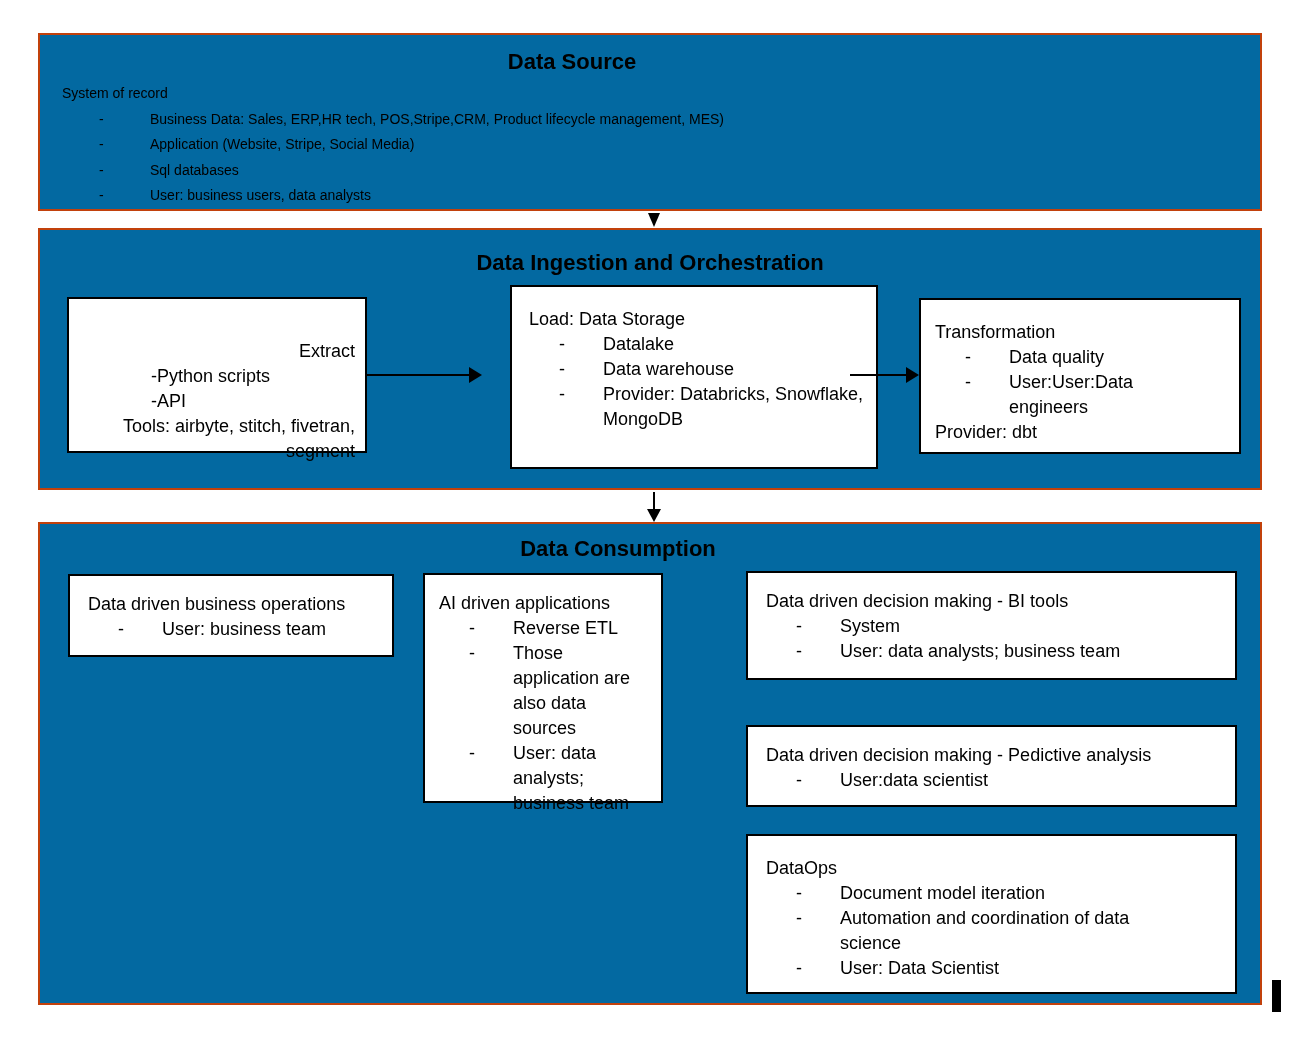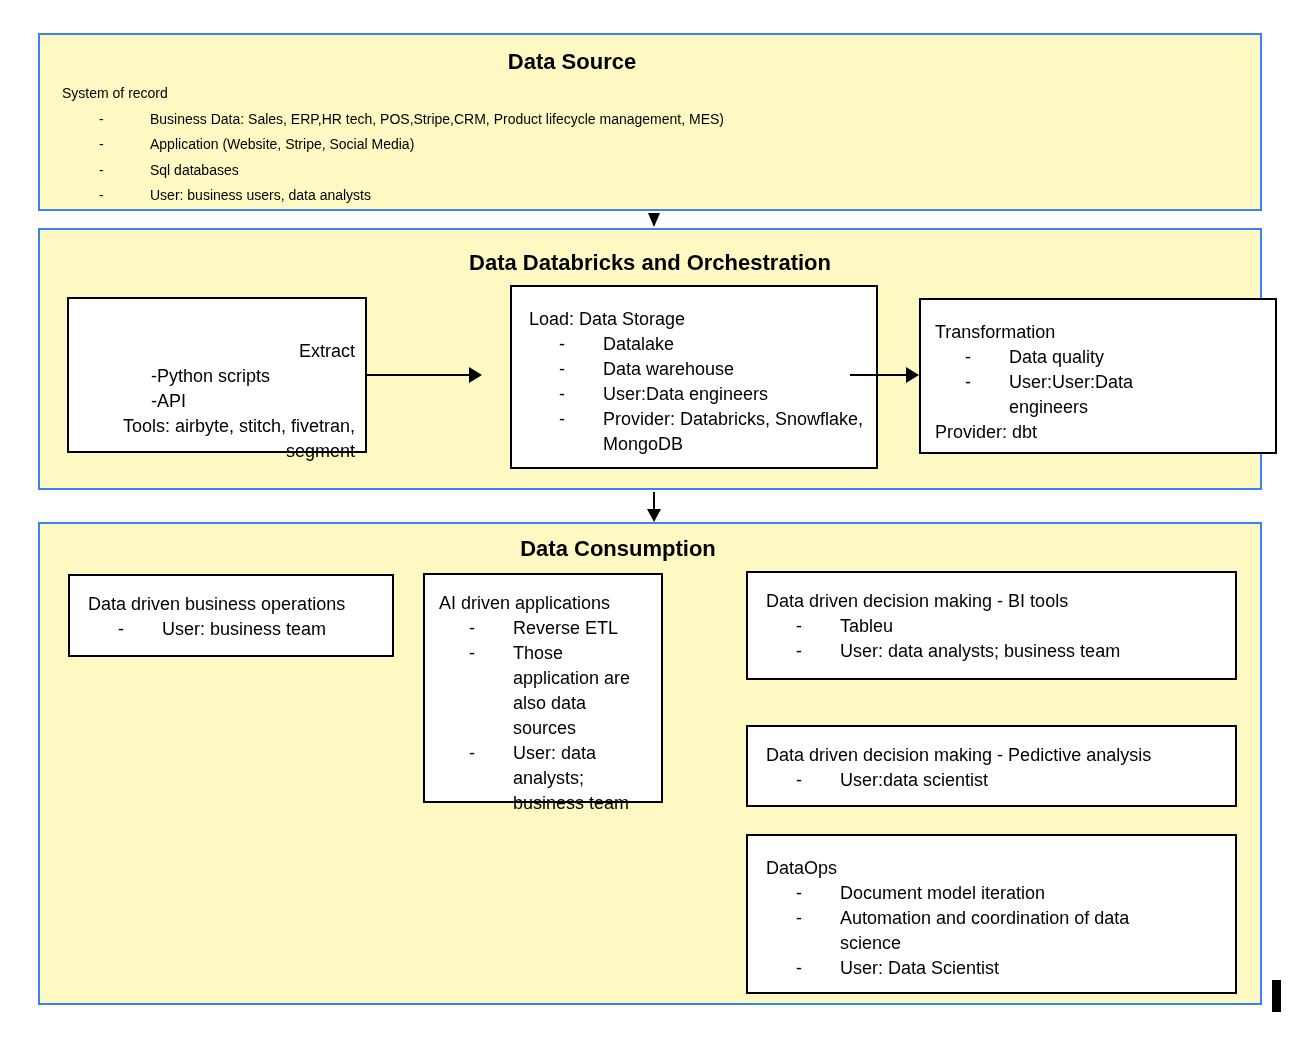--- a/index.html
+++ b/index.html
@@ -14,8 +14,8 @@
   }
   .panel {
     position:absolute;
-    border:2px solid #3b82f6;
-    background:#fef9c3;
+    border:2px solid #c2410c;
+    background:#0369a1;
   }
   .panel-source      { left:38px; top:33px;  width:1224px; height:178px; }
   .panel-ingestion   { left:38px; top:228px; width:1224px; height:262px; }

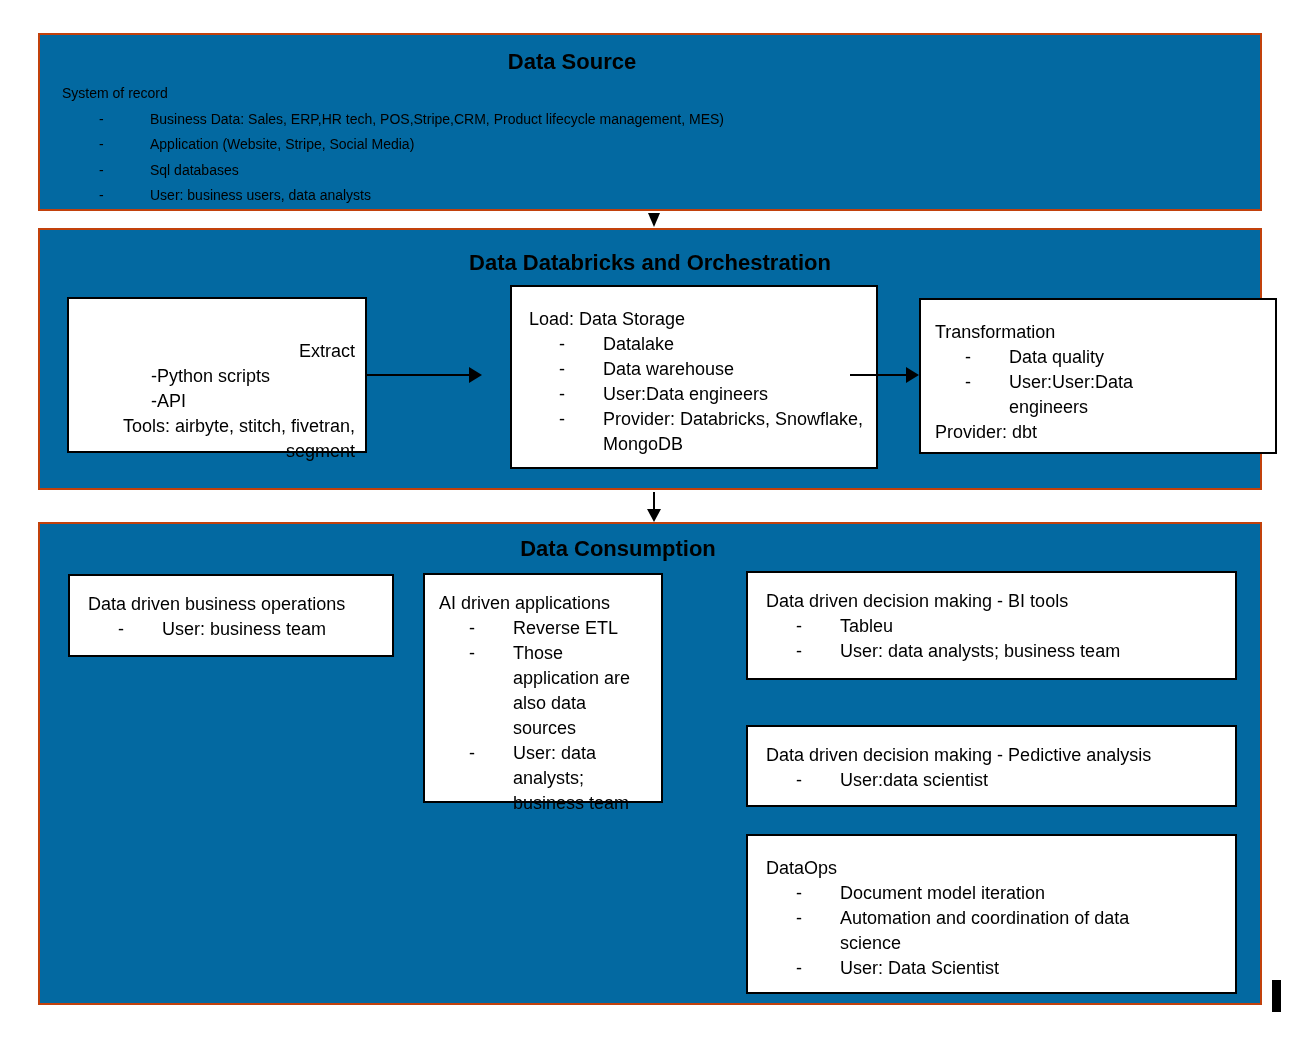--- a/index.html
+++ b/index.html
@@ -120,7 +120,7 @@
   <div class="arrowhead-down arrow-src-ing"></div>
 
   <div class="panel panel-ingestion">
-    <div class="section-title">Data Databricks and Orchestration</div>
+    <div class="section-title">Data Ingestion and Orchestration</div>
 
     <div class="box box-extract">
       <div>Extract</div>

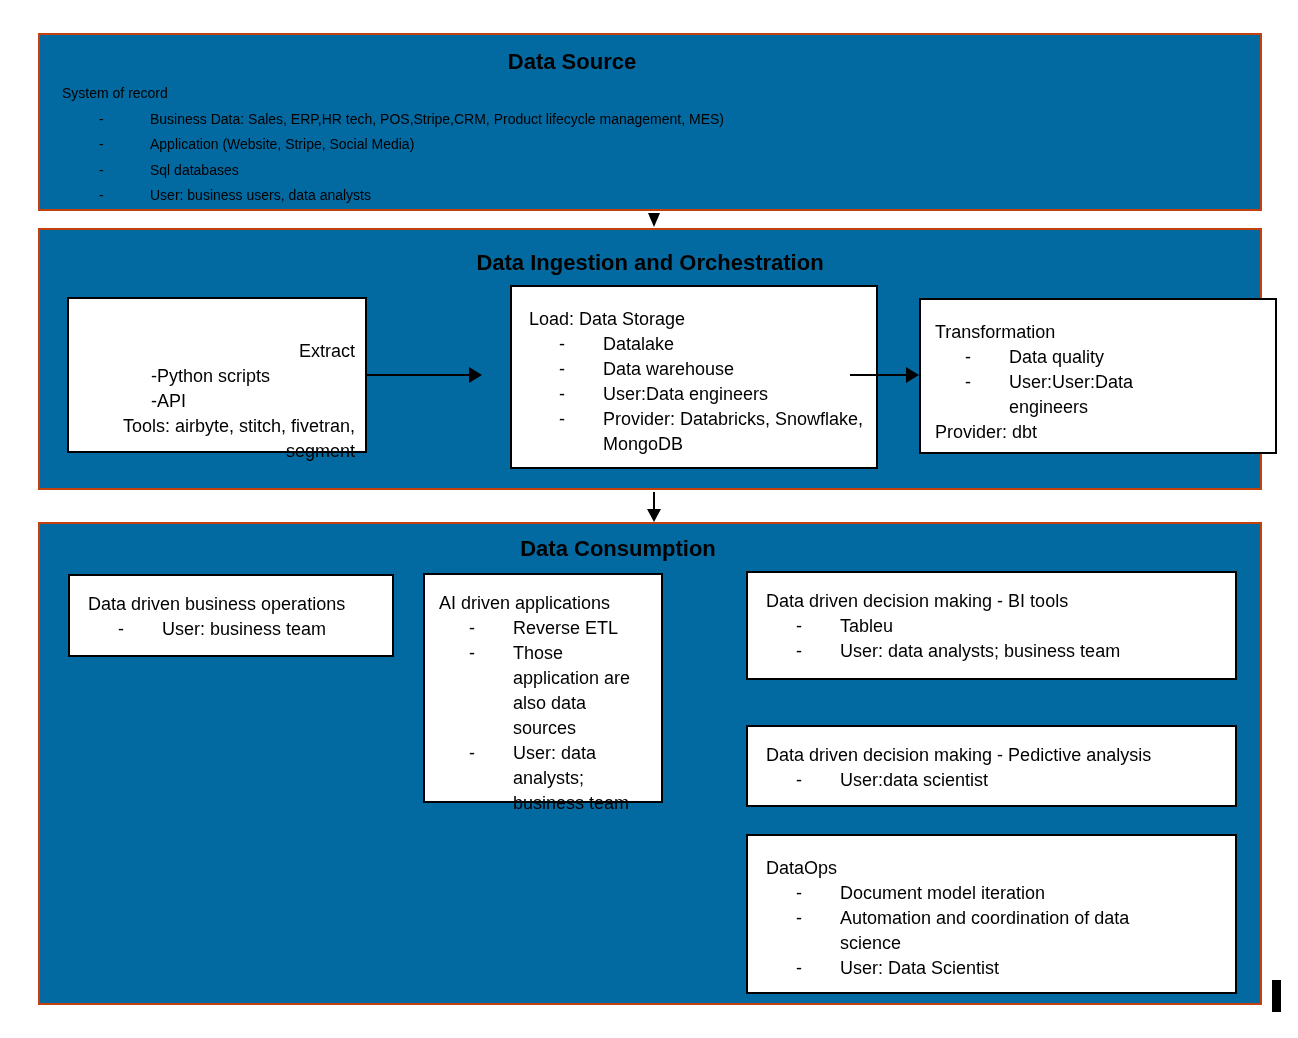--- a/index.html
+++ b/index.html
@@ -54,7 +54,7 @@
   
   .box-extract        { left:27px;  top:67px; width:300px; height:156px; padding:40px 10px 0 14px;text-align:right; }
   .box-load           { left:442px; top:55px; width:368px; height:184px; padding:20px 10px 0 17px;margin-left:28px; }
-  .box-transformation { left:879px; top:68px; width:358px; height:156px; padding:20px 10px 0 14px; }
+  .box-transformation { left:879px; top:68px; width:322px; height:156px; padding:20px 10px 0 14px; }
   .box-transformation .bullet .txt { max-width:135px; }
 
   

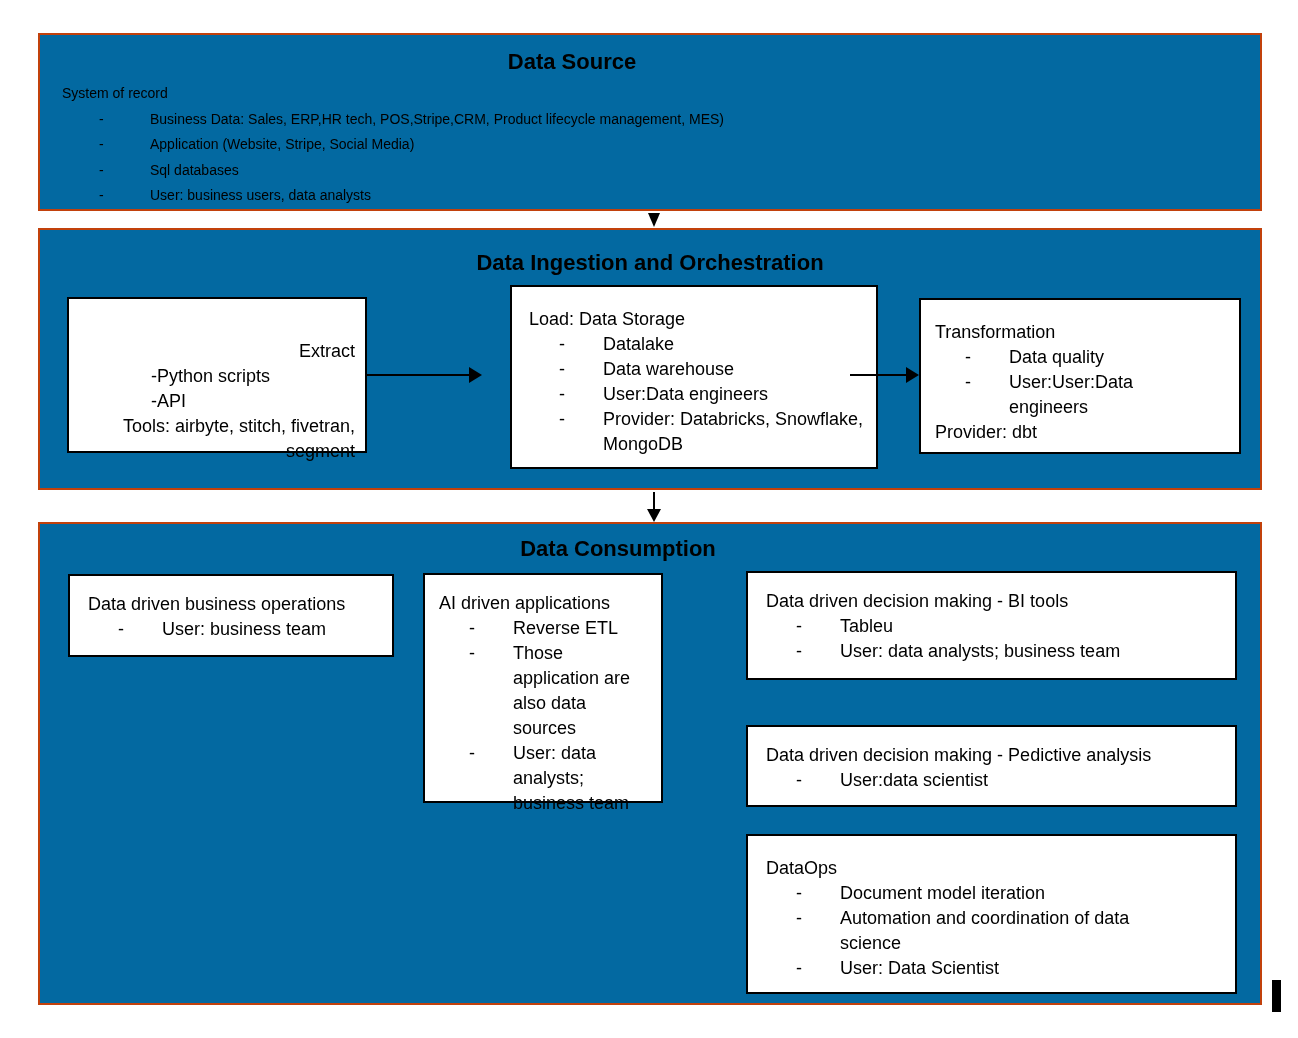--- a/index.html
+++ b/index.html
@@ -145,9 +145,6 @@
           <span class="txt">Data warehouse</span>
         </div>
       <div class="bullet">
-          <span class="txt">User:Data engineers</span>
-        </div>
-      <div class="bullet">
           <span class="txt">Provider: Databricks, Snowflake, MongoDB</span>
         </div>
     </div>

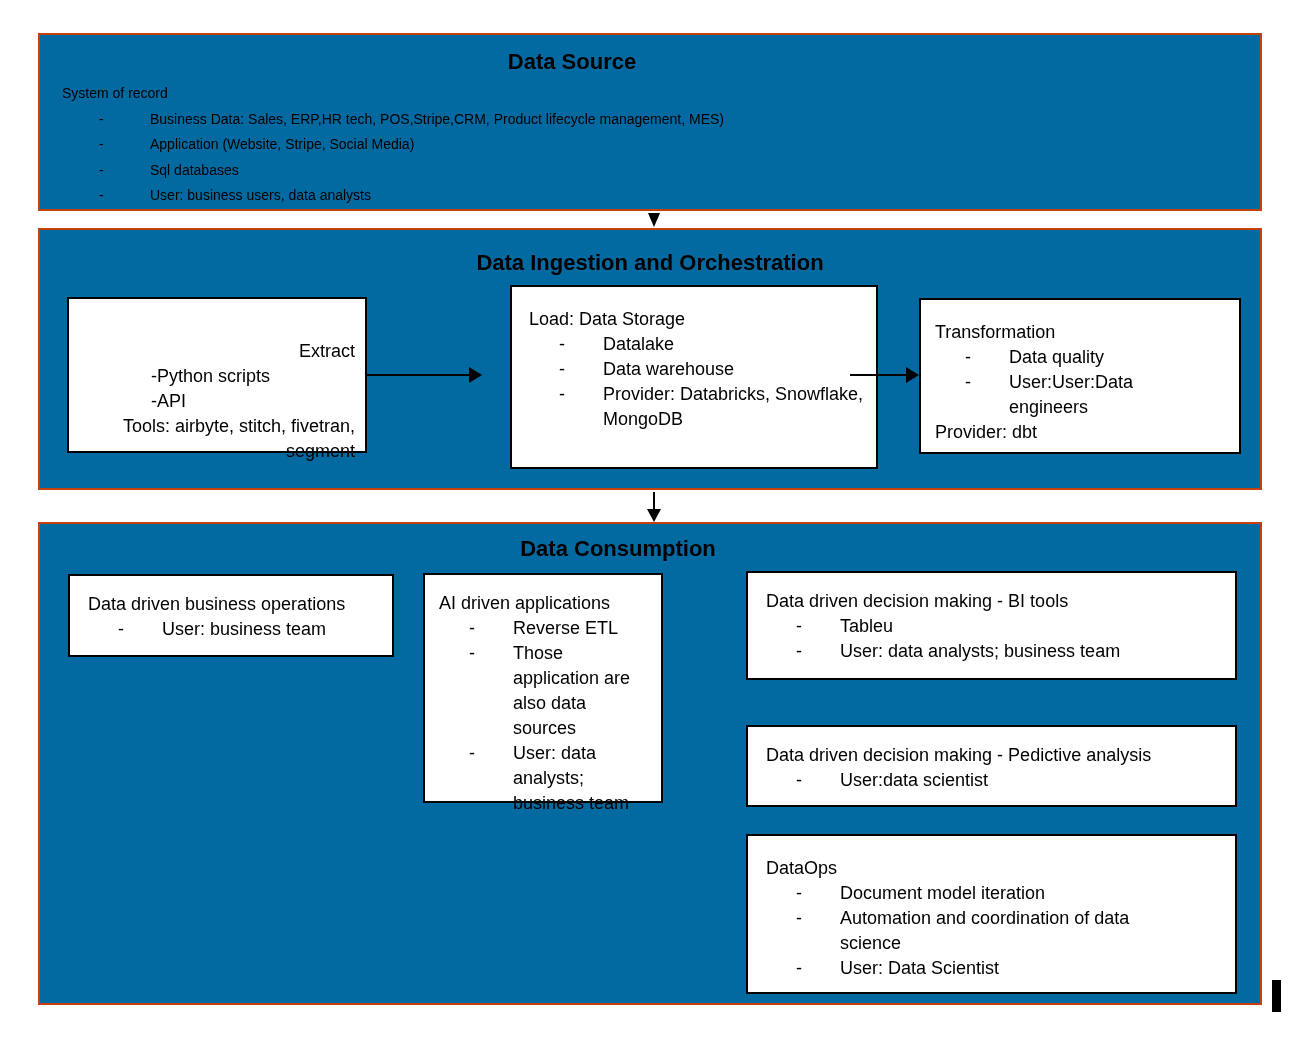--- a/index.html
+++ b/index.html
@@ -193,7 +193,7 @@
     <div class="box box-bitools">
       <div>Data driven decision making - BI tools</div>
       <div class="bullet">
-          <span class="txt">Tableu</span>
+          <span class="txt">System</span>
         </div>
       <div class="bullet">
           <span class="txt">User: data analysts; business team</span>

